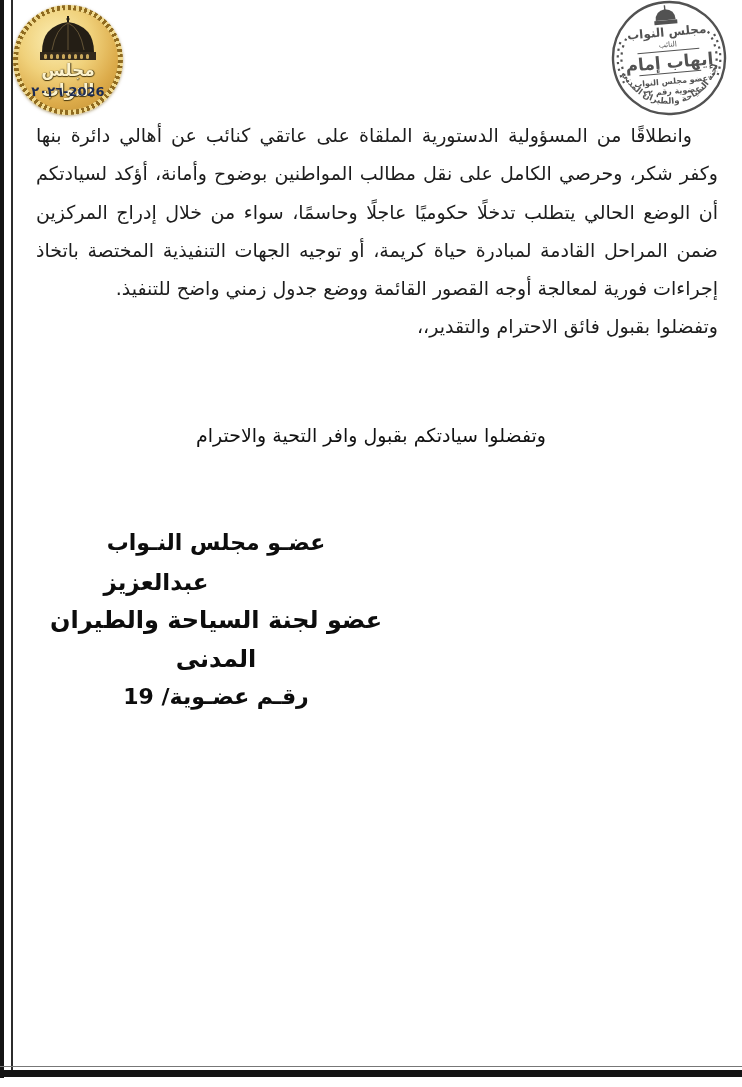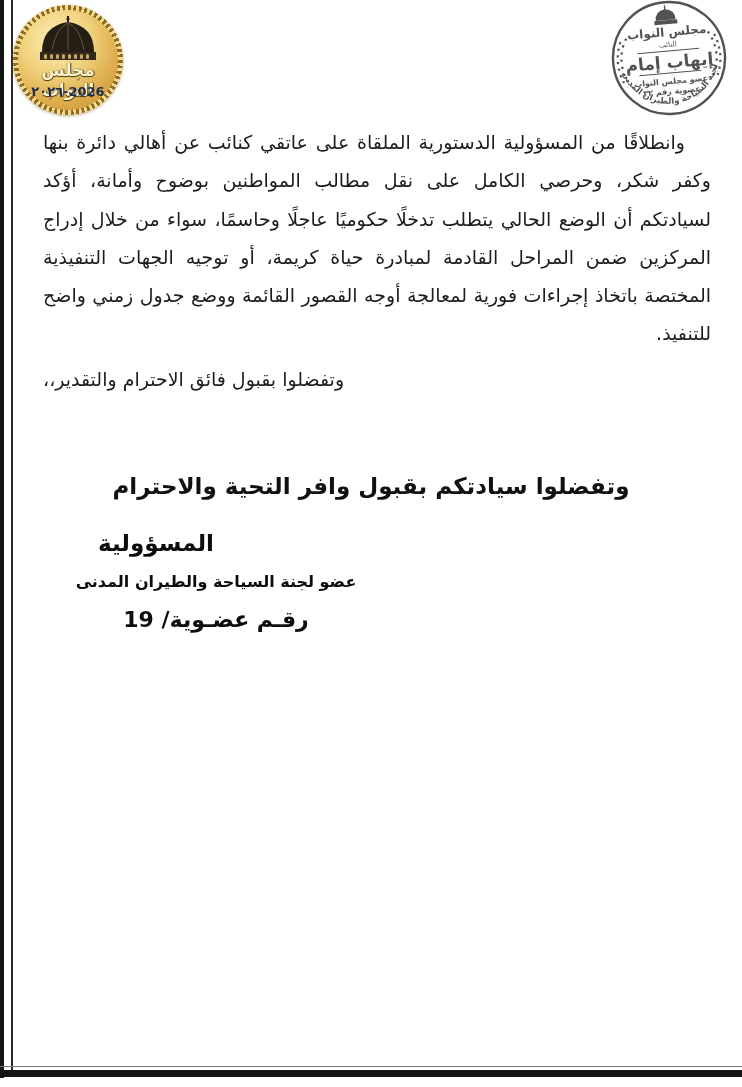--- a/index.html
+++ b/index.html
@@ -52,7 +52,7 @@
     direction:rtl;
     font-size:19px;line-height:38.3px;text-align:justify;
   }
-  .body-text p{margin:7px;}
+  .body-text p{margin:0;}
   .par-first{text-indent:26px;}
   .closing{text-align:left;}
 

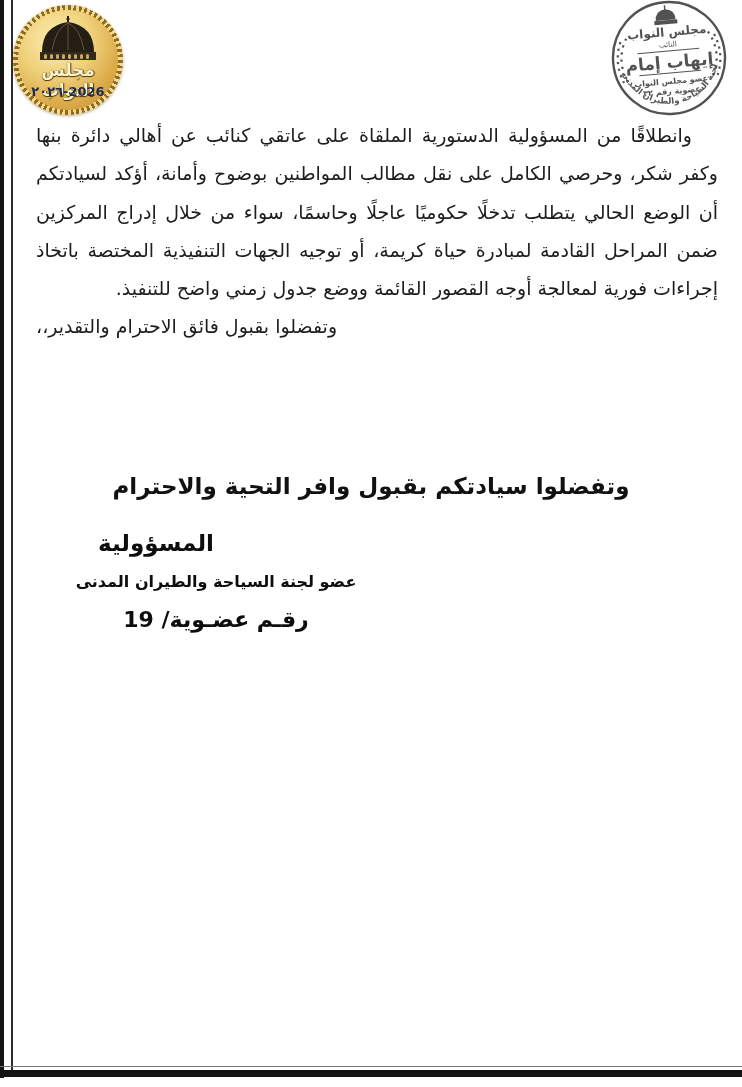--- a/index.html
+++ b/index.html
@@ -54,7 +54,7 @@
   }
   .body-text p{margin:0;}
   .par-first{text-indent:26px;}
-  .closing{text-align:left;}
+  .closing{text-align:right;}
 
   .salutation{
     position:absolute;top:473px;left:0;right:0;

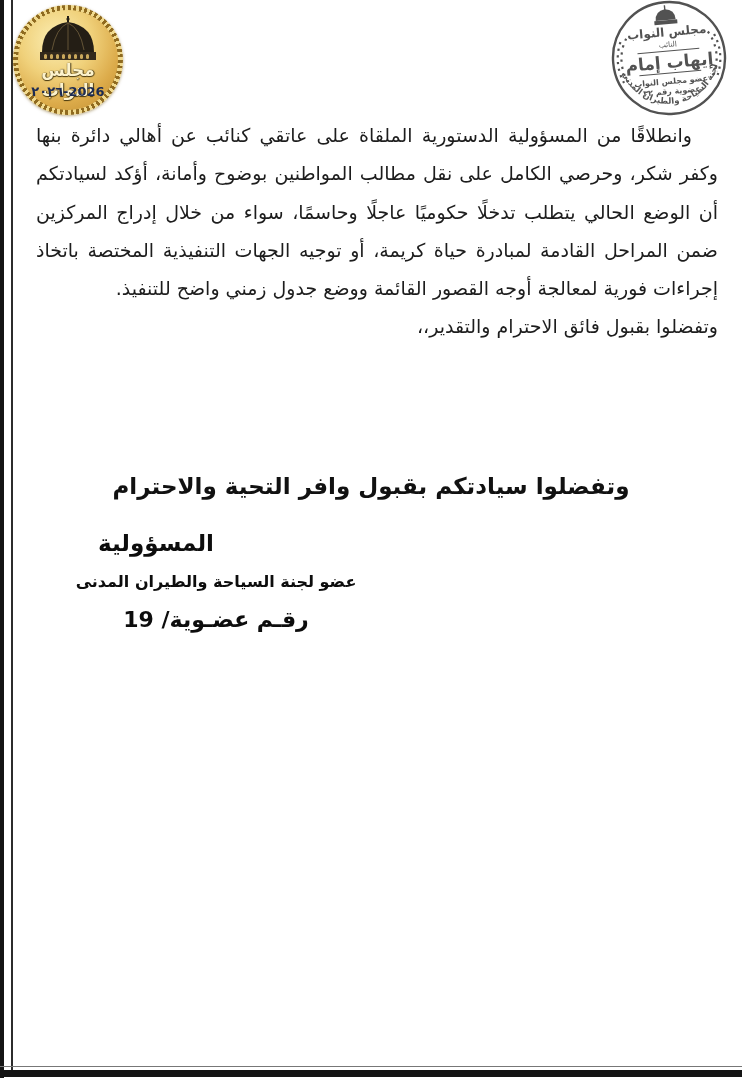--- a/index.html
+++ b/index.html
@@ -57,9 +57,9 @@
   .closing{text-align:right;}
 
   .salutation{
-    position:absolute;top:473px;left:0;right:0;
+    position:absolute;top:424px;left:0;right:0;
     text-align:center;direction:rtl;
-    font-size:23px;font-weight:700;color:#111;
+    font-size:19px;font-weight:400;color:#111;
     letter-spacing:-0.5px;
   }
 

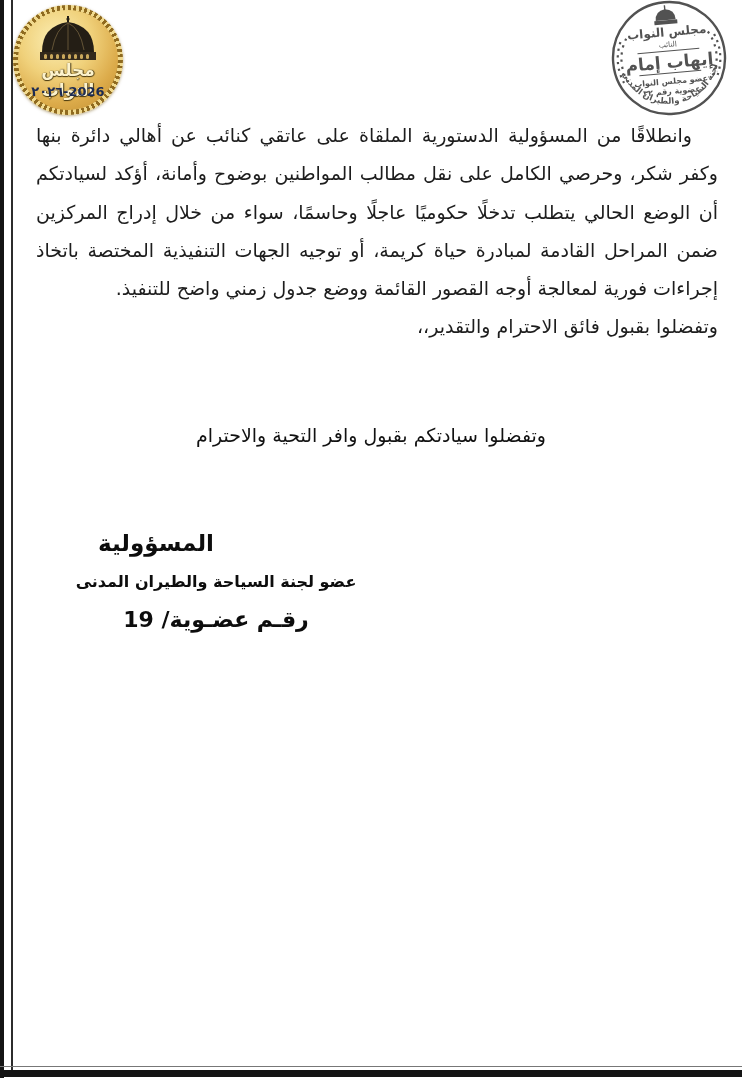--- a/index.html
+++ b/index.html
@@ -147,6 +147,7 @@
   <div class="salutation">وتفضلوا سيادتكم بقبول وافر التحية والاحترام</div>
 
   <div class="signature">
+    <div class="sig-line sig-1">عضـو مجلس النـواب</div>
     <div class="sig-line sig-3">المسؤولية</div>
     <div class="sig-line sig-4">عضو لجنة السياحة والطيران المدنى</div>
     <div class="sig-line sig-5">رقـم عضـوية/ 19</div>

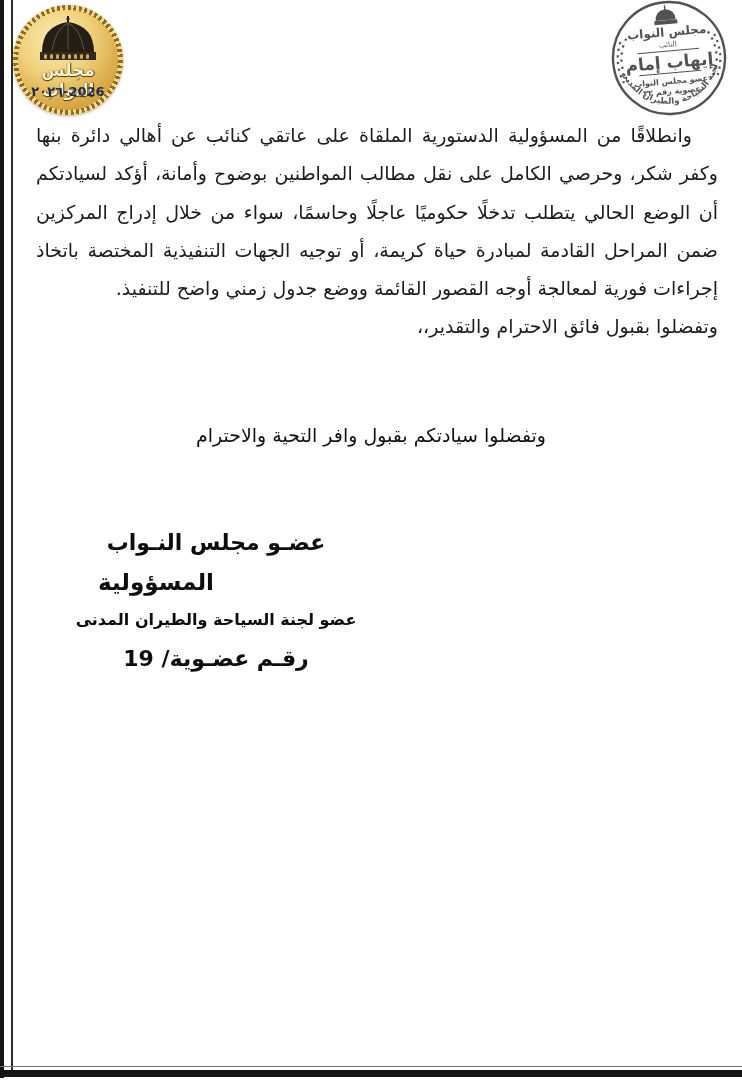--- a/index.html
+++ b/index.html
@@ -148,7 +148,7 @@
 
   <div class="signature">
     <div class="sig-line sig-1">عضـو مجلس النـواب</div>
-    <div class="sig-line sig-3">المسؤولية</div>
+    <div class="sig-line sig-3">عبدالعزيز</div>
     <div class="sig-line sig-4">عضو لجنة السياحة والطيران المدنى</div>
     <div class="sig-line sig-5">رقـم عضـوية/ 19</div>
   </div>

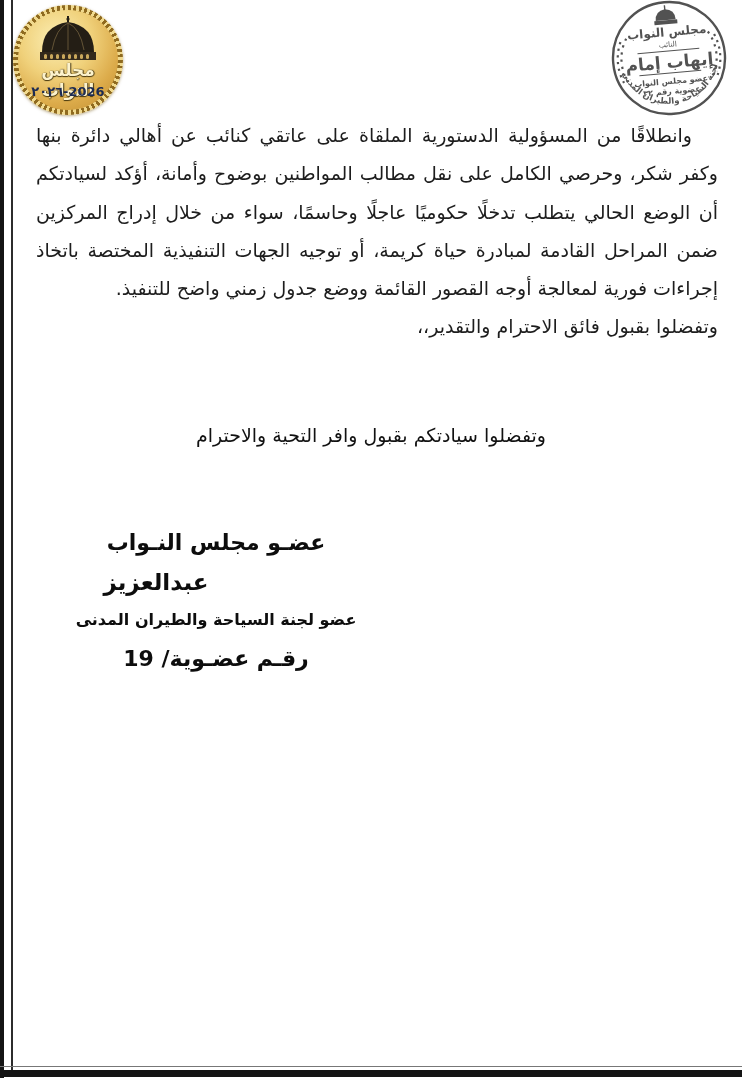--- a/index.html
+++ b/index.html
@@ -72,7 +72,7 @@
   .sig-1{font-size:22px;}
   .sig-2{font-size:23px;}
   .sig-3{font-size:23px;margin-right:120px;}
-  .sig-4{font-size:16px;}
+  .sig-4{font-size:24px;}
   .sig-5{font-size:22px;}
 </style>
 </head>

